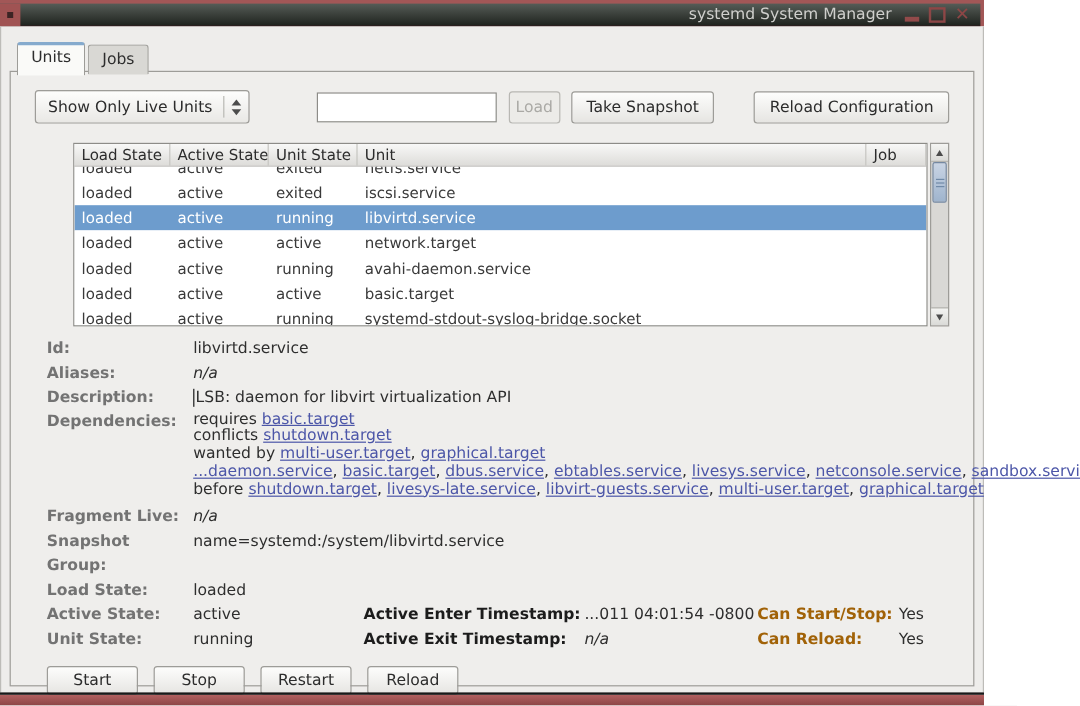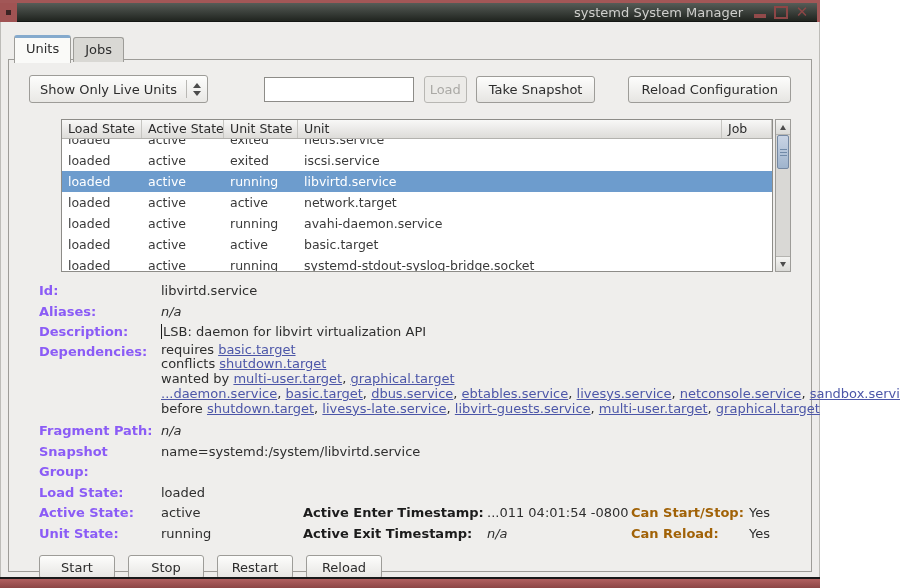--- a/index.html
+++ b/index.html
@@ -98,7 +98,7 @@
   
   .details { margin:9px 0 0 30px; font-size:13px; color:#2e2e2e; }
   .drow { display:flex; line-height:20.5px; }
-  .dlabel { width:122px; flex:none; font-weight:bold; color:#8b5cf6; }
+  .dlabel { width:122px; flex:none; font-weight:bold; color:#737373; }
   .dvalue { white-space:nowrap; }
   .na { font-style:italic; }
   .caret { border-left:1px solid #1a1a1a; margin-right:1px; }

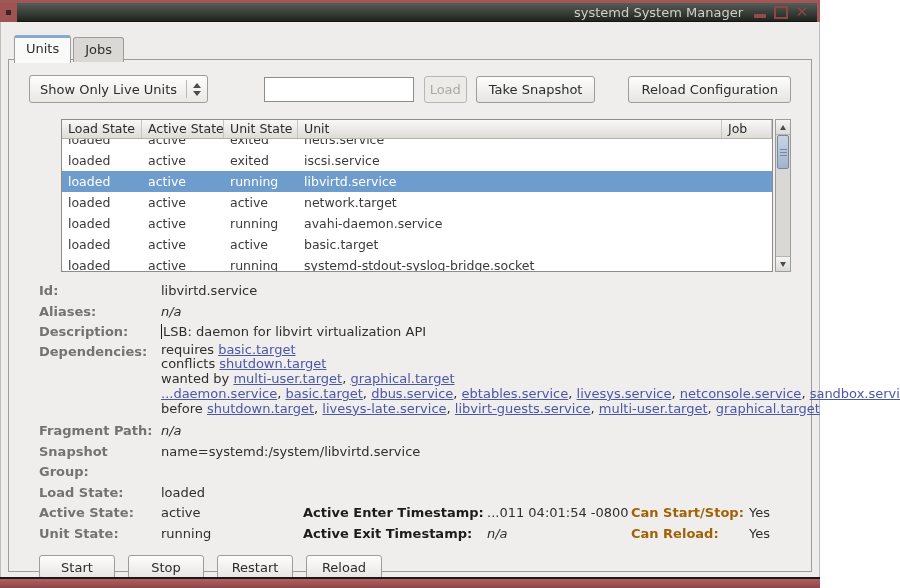--- a/index.html
+++ b/index.html
@@ -259,7 +259,7 @@
             </span>
         </div>
         <div class="drow gap4">
-          <span class="dlabel">Fragment Path:</span>
+          <span class="dlabel">Fragment Live:</span>
           <span class="dvalue na">n/a</span>
         </div>
         <div class="drow">

